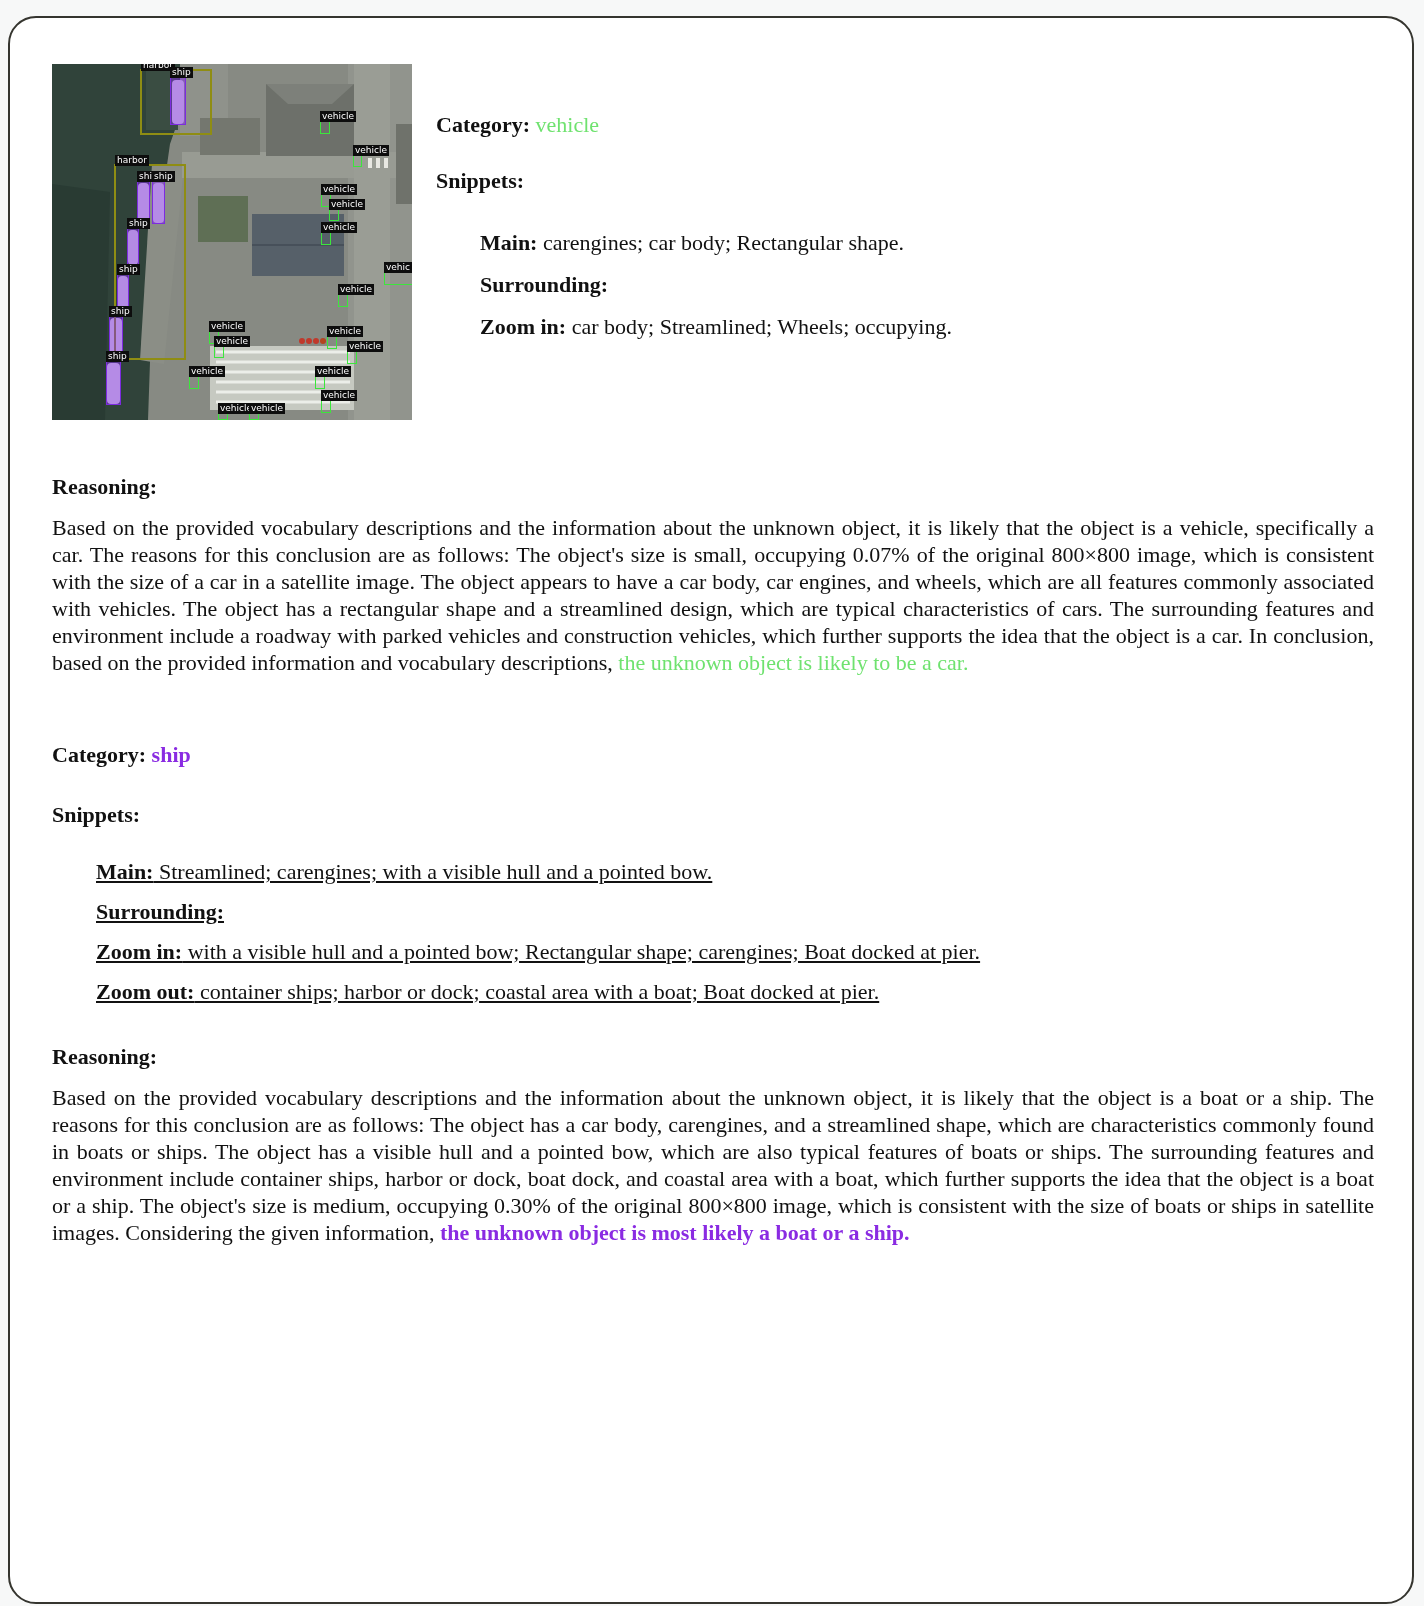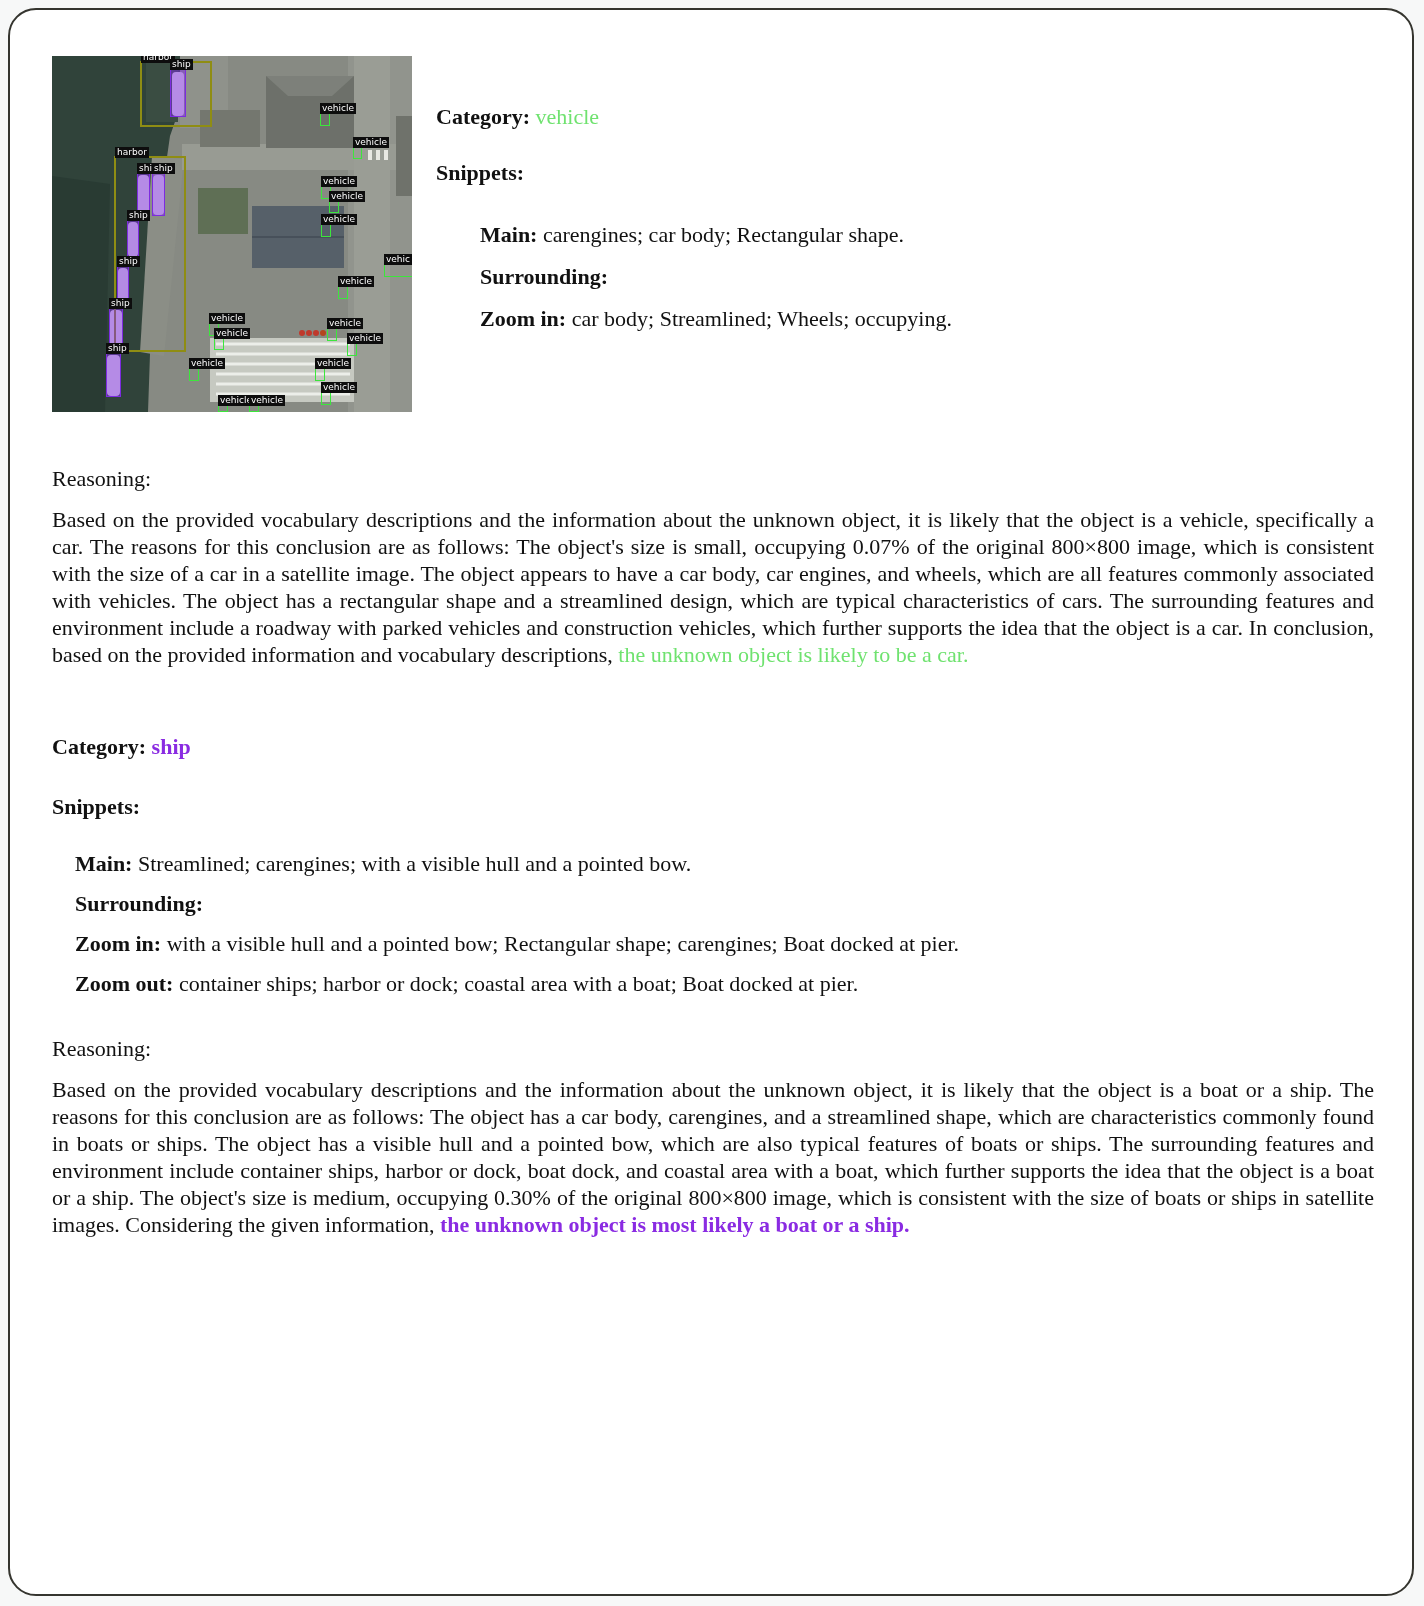--- a/index.html
+++ b/index.html
@@ -4,7 +4,7 @@
 <style>
   html,body{margin:0;padding:0;background:#f7f8f8;}
   body{width:1424px;height:1606px;position:relative;font-family:"Liberation Serif",serif;color:#111;}
-  .card{position:absolute;left:8px;top:8px;width:1406px;height:1588px;background:#fff;
+  .card{position:absolute;left:8px;top:16px;width:1406px;height:1588px;background:#fff;
         border:2px solid #35352f;border-radius:28px;box-sizing:border-box;
         padding:46px 42px 0 42px;overflow:hidden;}
   .top-row{display:flex;gap:24px;}

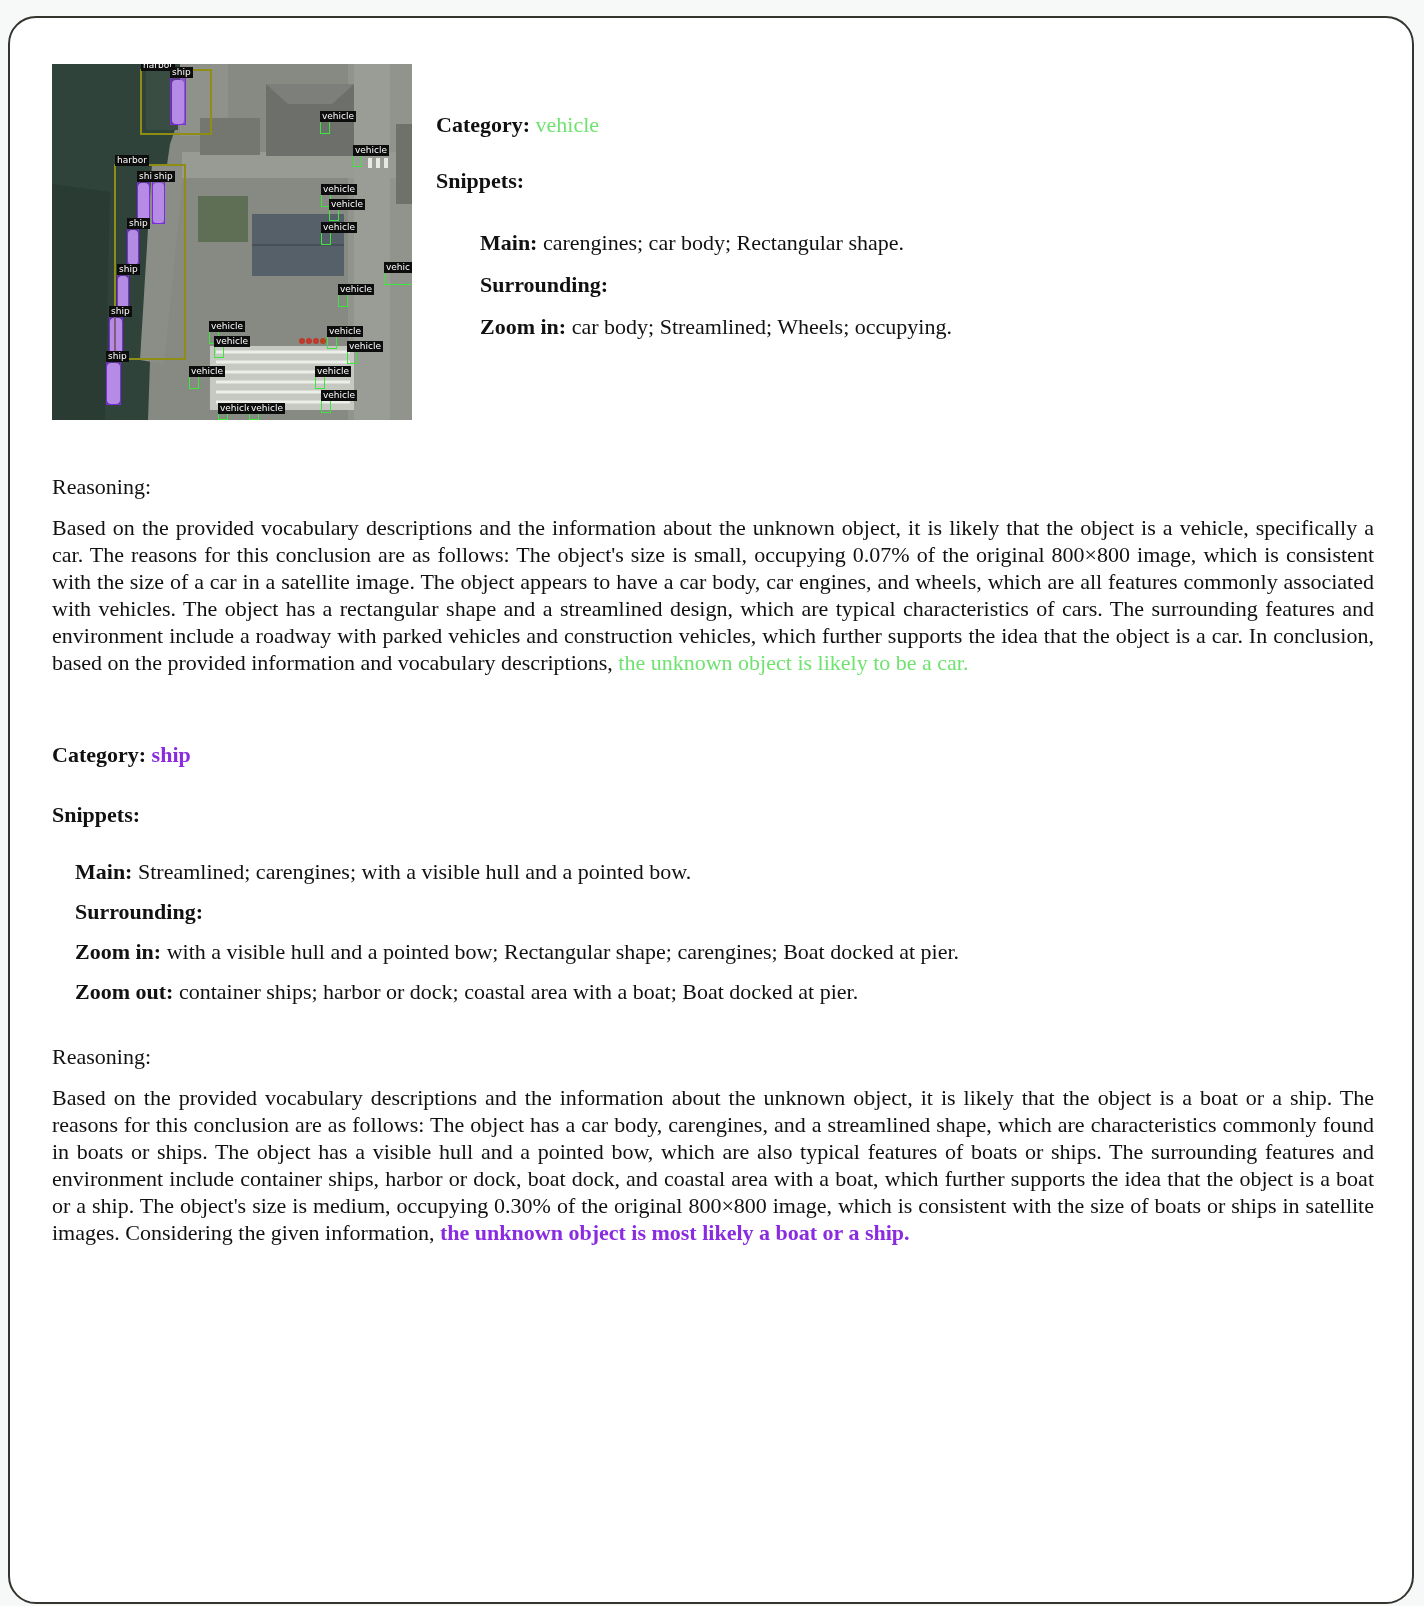--- a/index.html
+++ b/index.html
@@ -27,7 +27,7 @@
   .snip-head{margin:0;font-size:22px;font-weight:700;}
   .green{color:var(--green,#6fe26f);}
   .purple{color:var(--purple,#8a2be2);font-weight:700;}
-  .reason-head{margin:54px 0 0 0;font-size:22px;font-weight:400;}
+  .reason-head{margin:54px 0 0 0;font-size:22px;font-weight:700;}
   .para{margin:14px 0 0 0;font-size:22px;line-height:27px;text-align:justify;width:1322px;}
   
   .ship-section{margin-top:66px;}

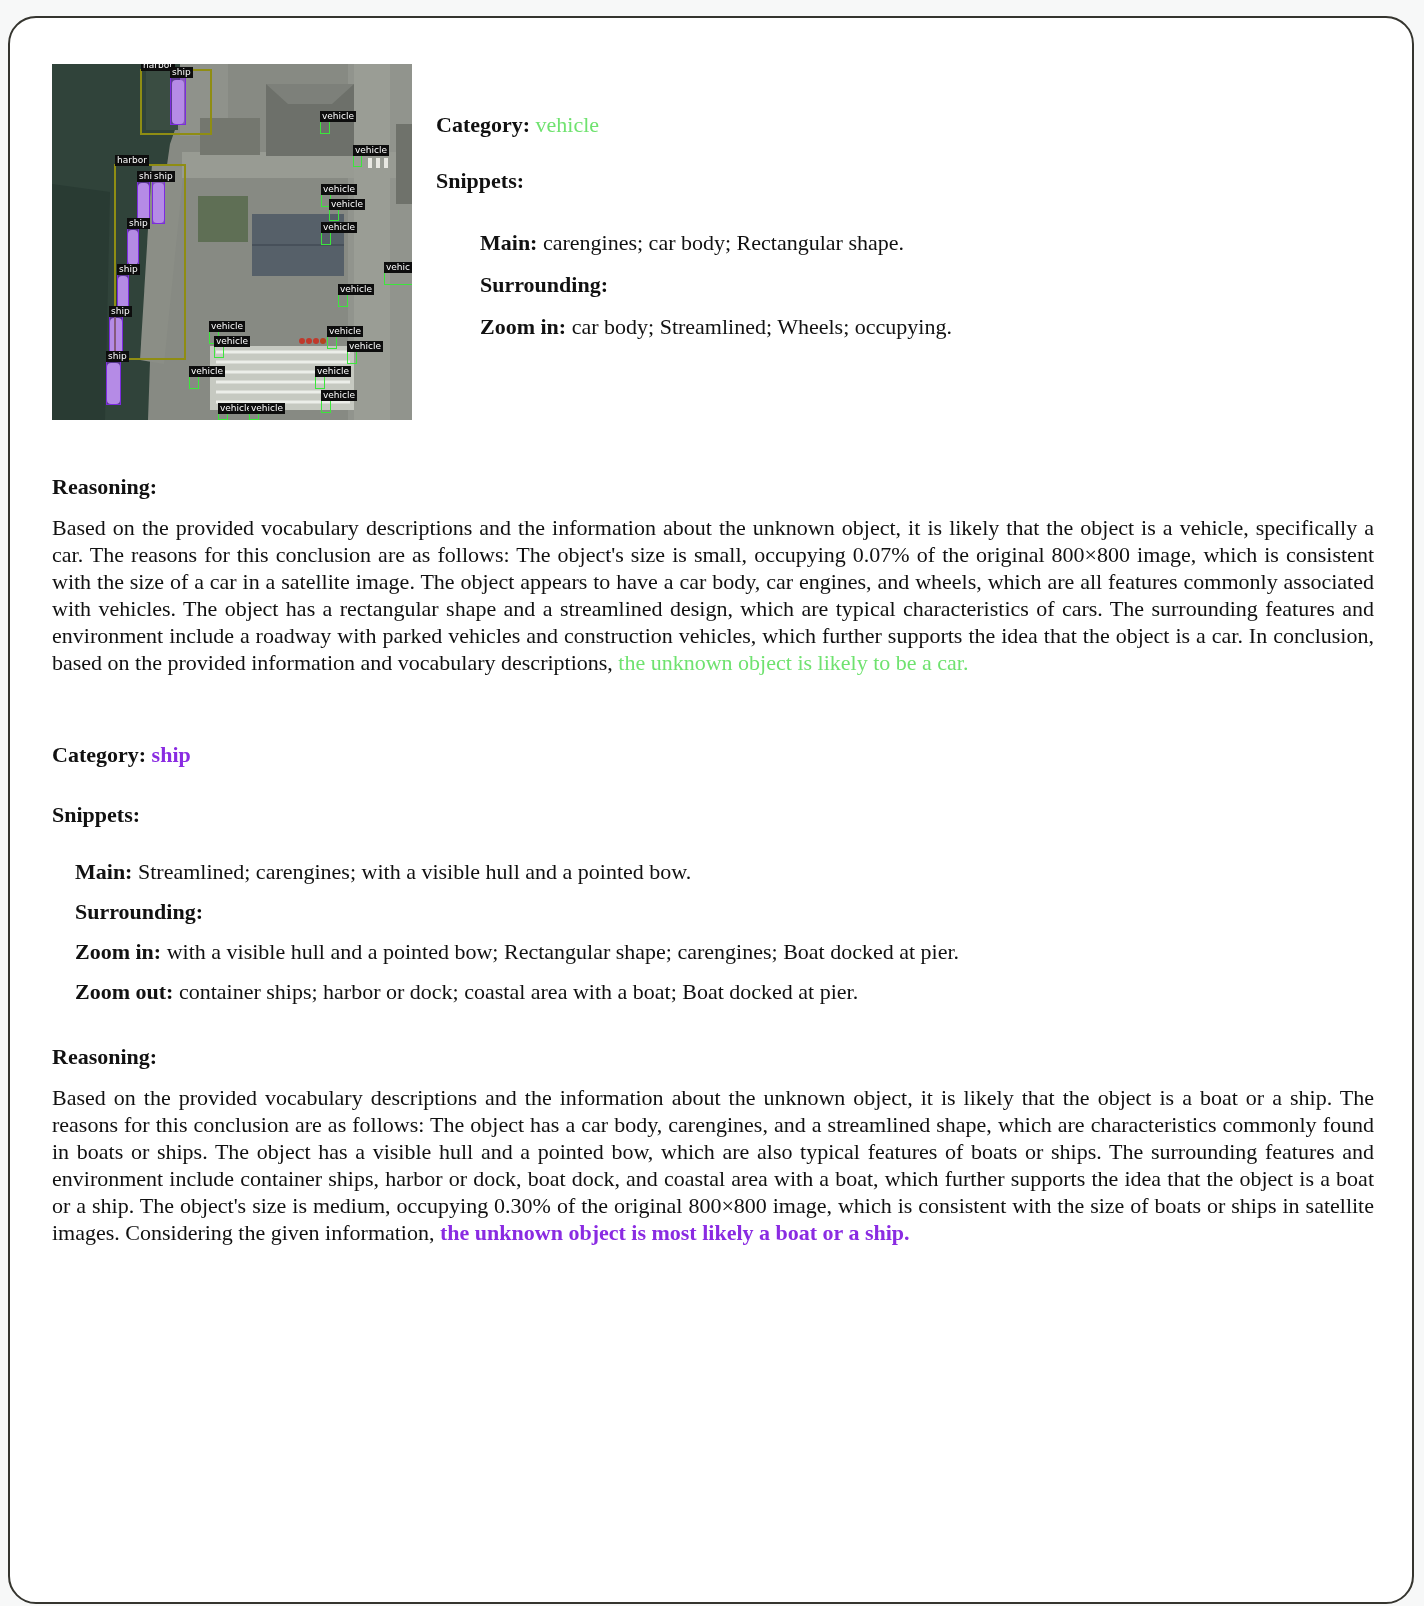--- a/index.html
+++ b/index.html
@@ -32,7 +32,7 @@
   
   .ship-section{margin-top:66px;}
   .ship-section .cat-line{margin:0 0 34px 0;font-size:22px;}
-  .ship-section .snips{margin:24px 0 0 23px;}
+  .ship-section .snips{margin:24px 0 0 44px;text-decoration:underline;}
   .ship-section .snips p{line-height:40px;}
   .ship-section .reason-head{margin-top:32px;}
 </style>

